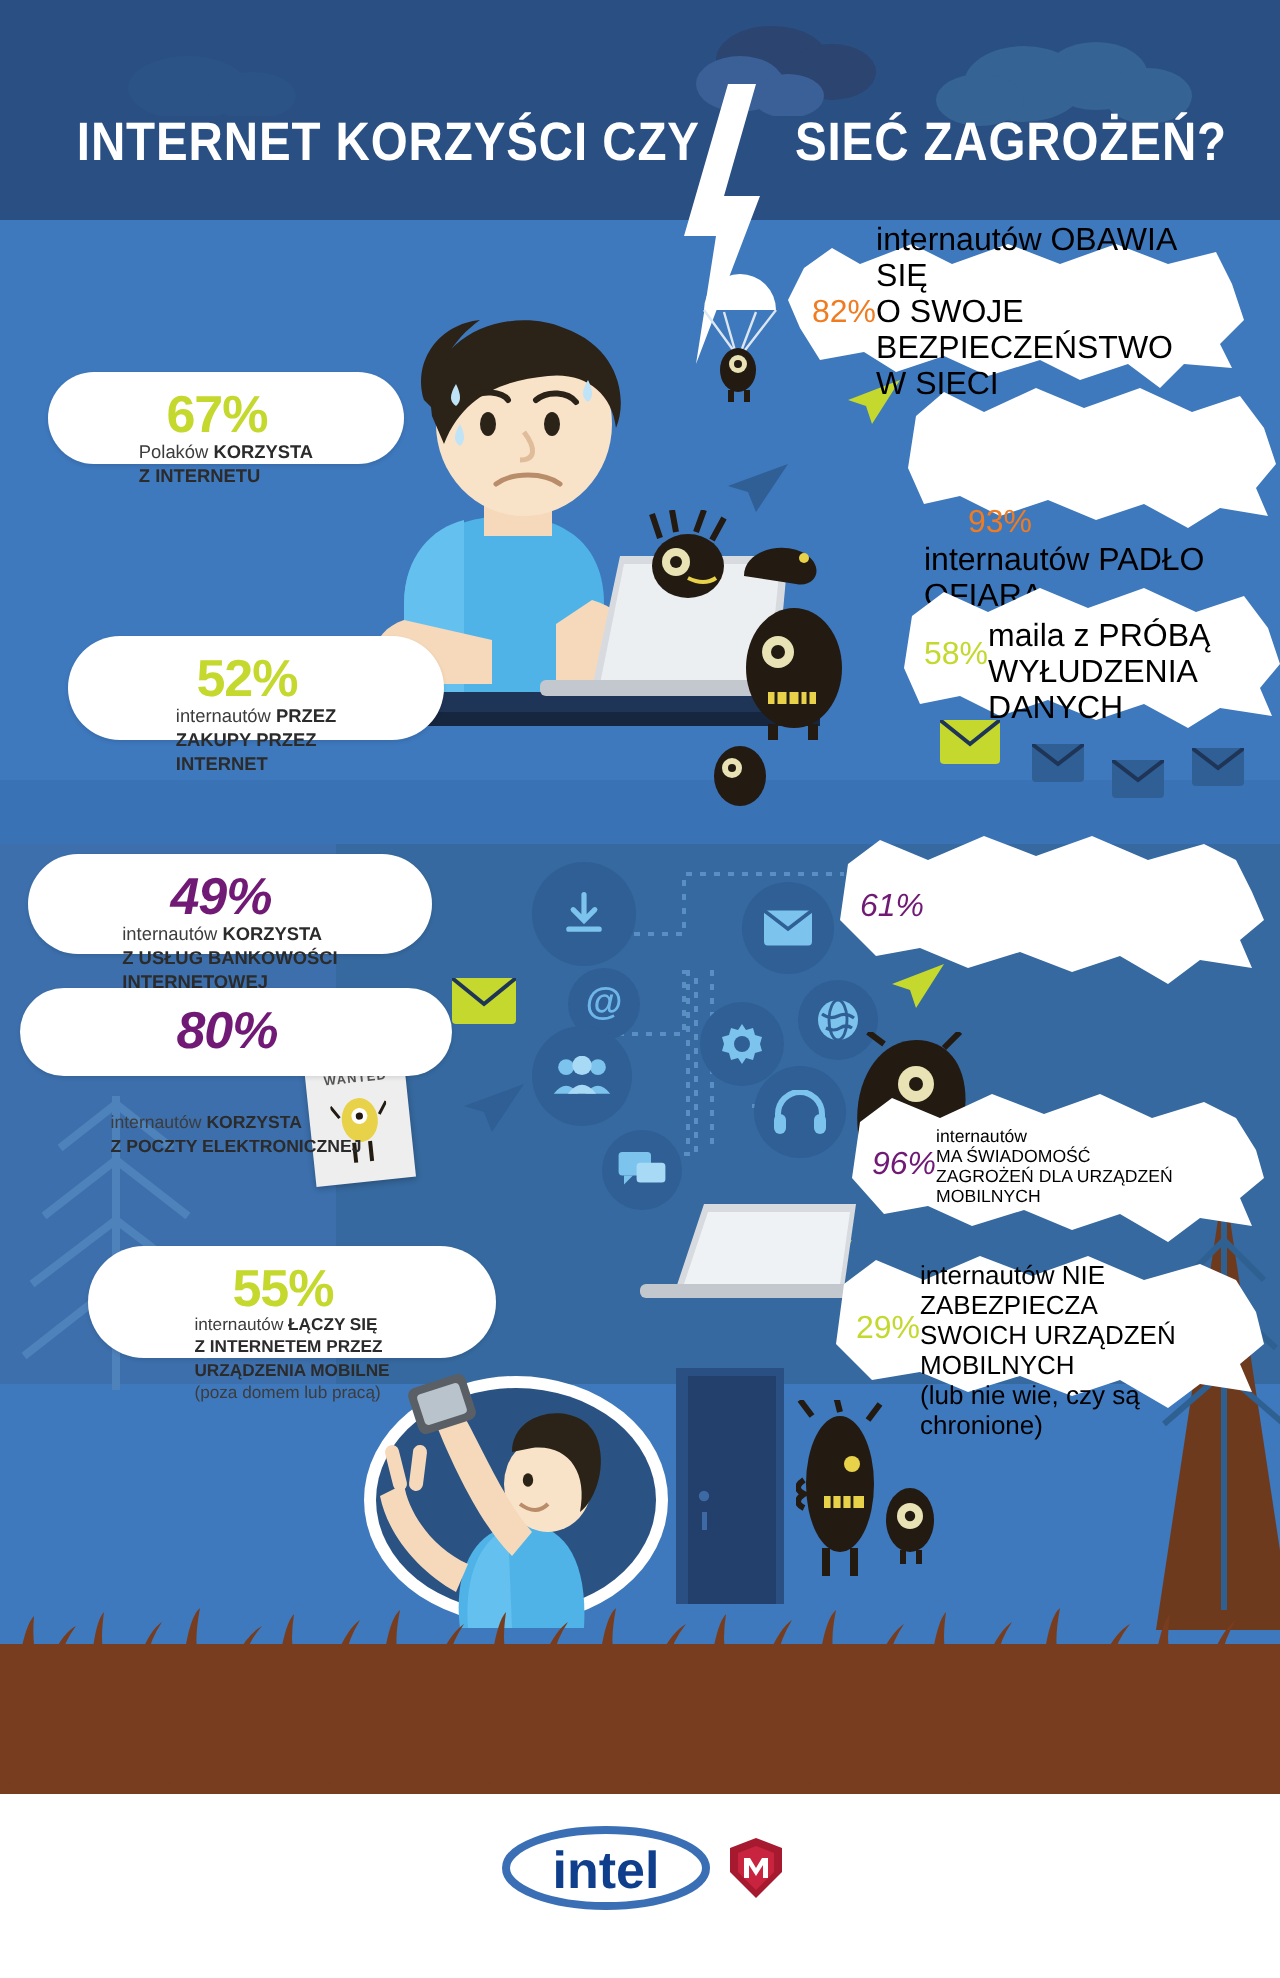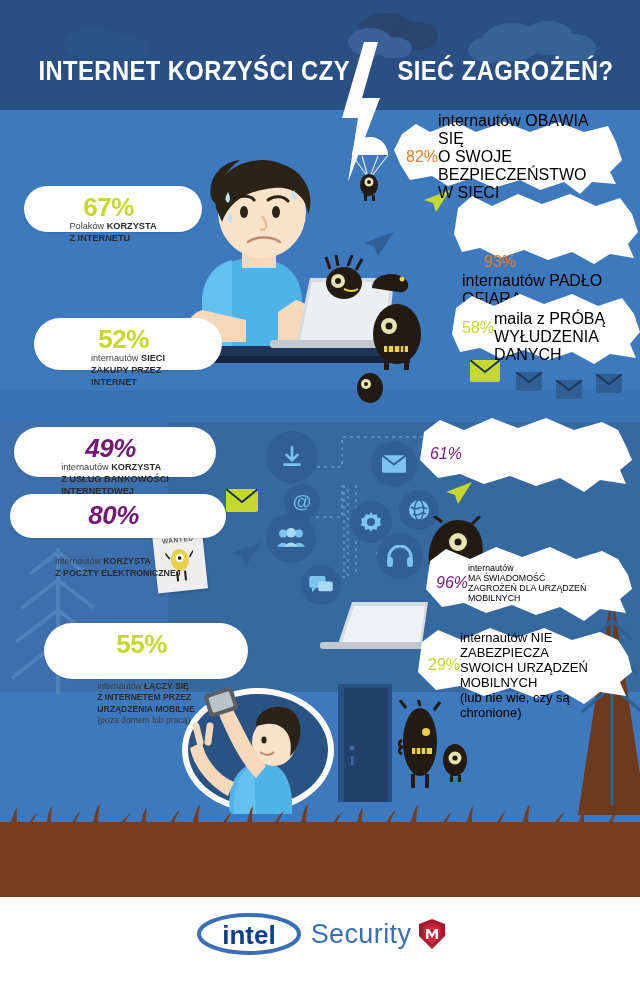--- a/index.html
+++ b/index.html
@@ -474,7 +474,7 @@
     <span class="cloudlobe" style="width:48px;height:34px;left:134px;top:-10px;"></span>
     <span class="pct green">52%</span>
     <span class="txt">
-      <span class="thin">internautów </span><span>SIECI</span><br>
+      <span class="thin">internautów </span><span>PRZEZ</span><br>
       <span>ZAKUPY PRZEZ</span><br>
       <span>INTERNET</span>
     </span>

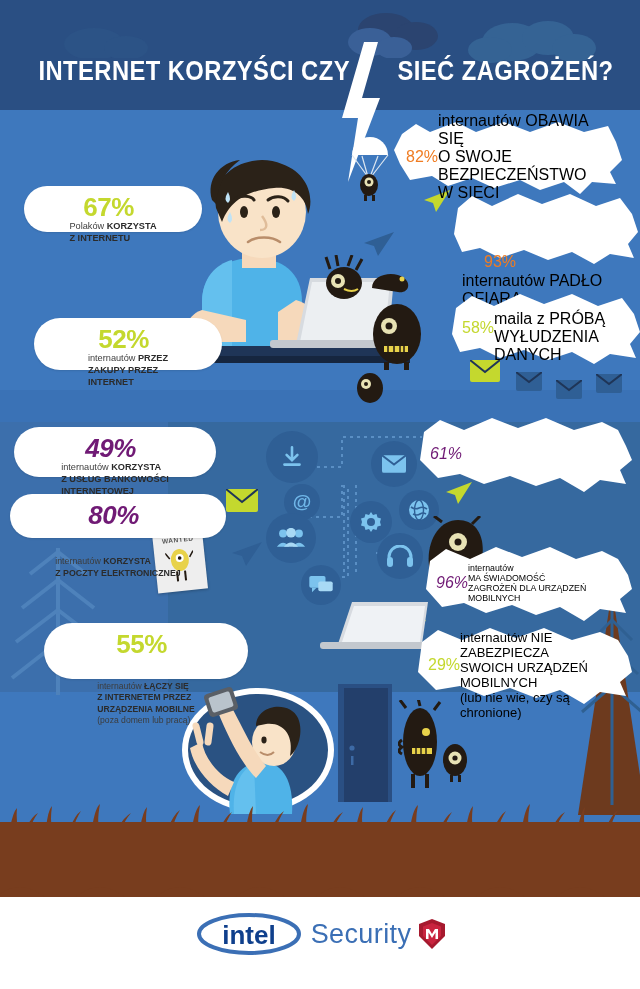--- a/index.html
+++ b/index.html
@@ -541,7 +541,7 @@
     </div>
   </div>
 
-  <div class="callout cloudy" style="left:44px;top:623px;width:204px;height:56px;gap:24px;">
+  <div class="callout cloudy" style="left:44px;top:623px;width:204px;height:56px;">
     <span class="cloudlobe" style="width:56px;height:44px;left:2px;top:-17px;"></span>
     <span class="cloudlobe" style="width:74px;height:48px;left:56px;top:-21px;"></span>
     <span class="cloudlobe" style="width:50px;height:34px;left:146px;top:-10px;"></span>

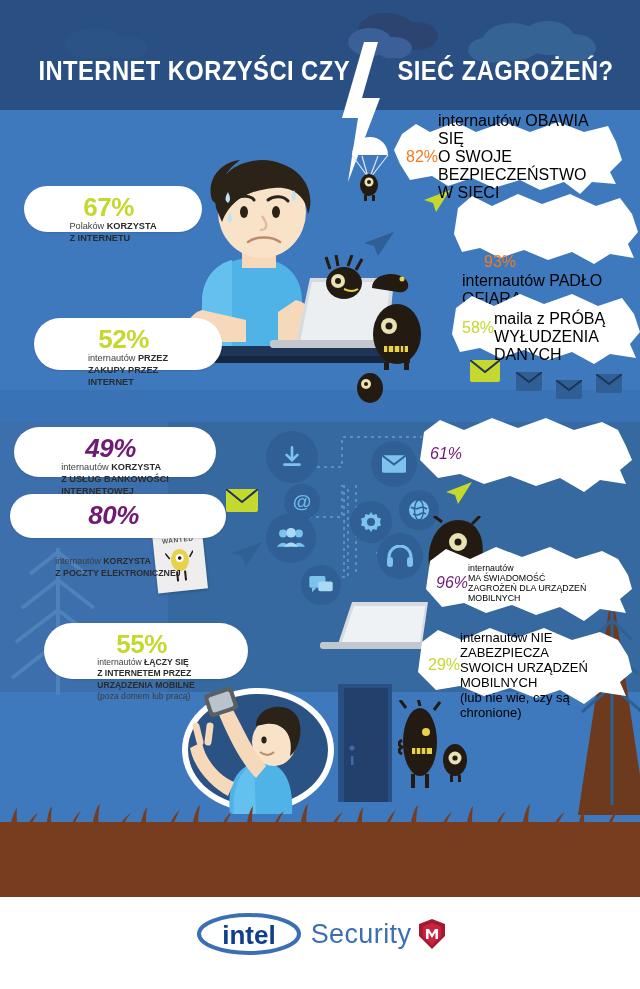--- a/index.html
+++ b/index.html
@@ -574,7 +574,6 @@
       <ellipse cx="54" cy="22" rx="50" ry="19" fill="none" stroke="#3b6fb5" stroke-width="4"></ellipse>
       <text x="54" y="32" text-anchor="middle" font-family="Liberation Sans, sans-serif" font-size="26" font-weight="bold" fill="#0f3f8c">intel</text>
     </svg>
-    <span class="logo-security">Security</span>
     <svg width="26" height="30" viewBox="0 0 26 30">
       <path d="M13 0 L26 5 V17 L13 30 L0 17 V5 Z" fill="#a6192e"></path>
       <path d="M13 4 L22 7.5 V17 L13 26 L4 17 V7.5 Z" fill="#c9243f"></path>

